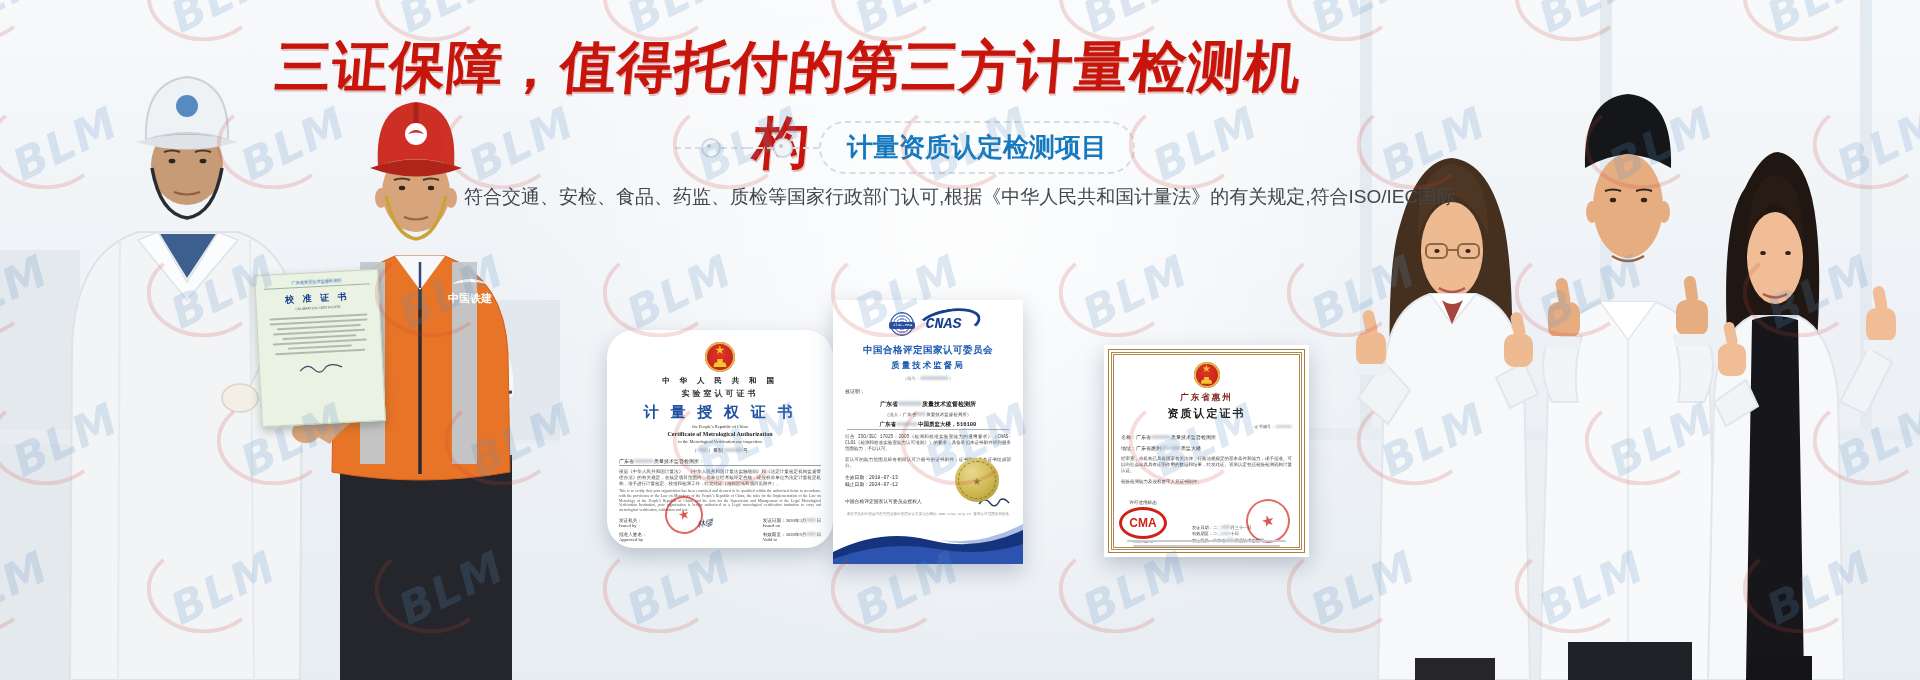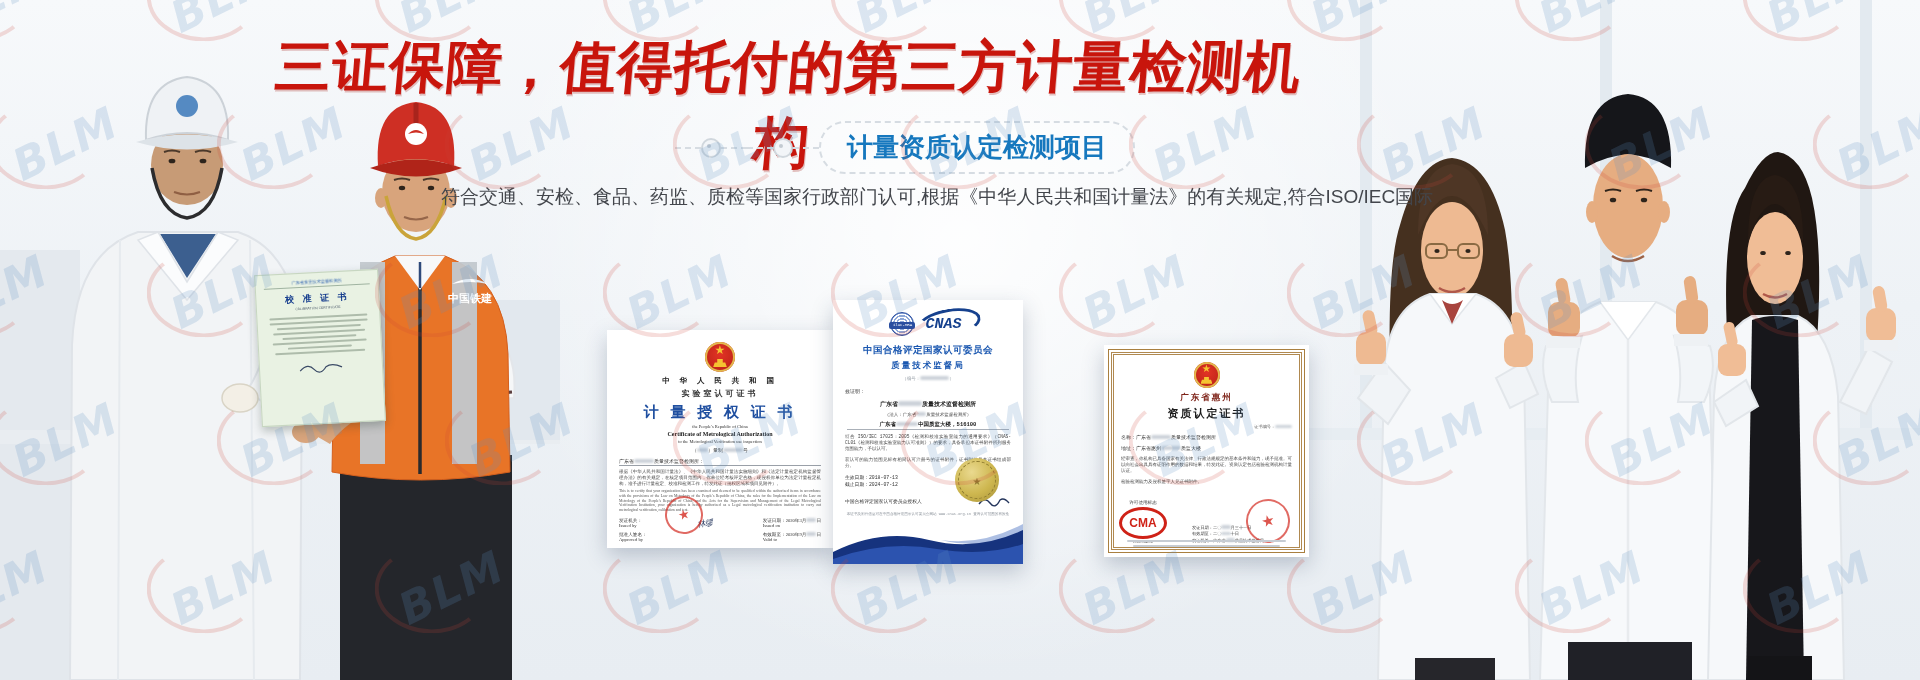--- a/index.html
+++ b/index.html
@@ -22,7 +22,7 @@
   .conn .dash{width:26px;border-top:2px dashed #d6dce2;}
   .conn .node{width:16px;height:16px;border:2px solid #d0d7dd;border-radius:50%;background:#f2f5f8;position:relative;}
   .conn .node::after{content:"";position:absolute;left:4px;top:4px;width:4px;height:4px;border-radius:50%;background:#c3cad1;}
-  .intro{position:absolute;left:397px;top:181px;width:1080px;text-align:center;
+  .intro{position:absolute;left:420px;top:181px;width:1080px;text-align:center;
          font-size:19px;line-height:31px;color:#43464c;}
   
   .wm-layer{position:absolute;inset:0;z-index:9;pointer-events:none;overflow:hidden;}

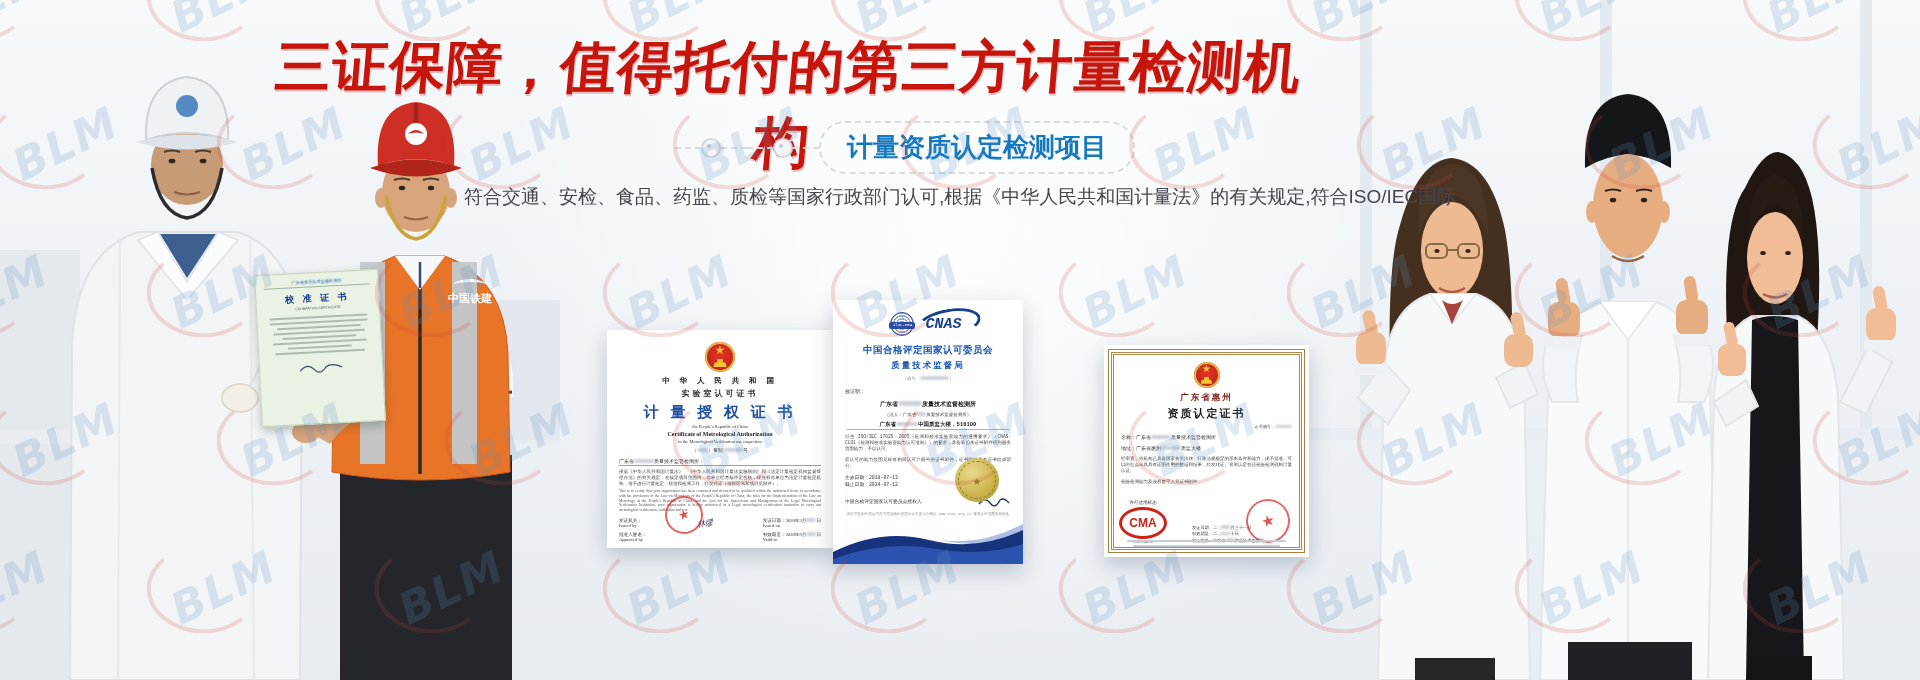--- a/index.html
+++ b/index.html
@@ -48,7 +48,7 @@
   .redseal::before{content:"★";color:rgba(210,35,25,.85);}
   
   .certA{left:607px;top:330px;width:226px;height:218px;padding:8px 12px;box-sizing:border-box;text-align:center;
-         font-family:"Liberation Serif",serif;color:#222;}
+         font-family:"Liberation Serif",serif;color:#222;border-radius:27px;}
   .certA .country{font-size:7.5px;letter-spacing:4px;font-weight:bold;margin-top:4px;}
   .certA .issuer{font-size:8px;letter-spacing:3px;font-weight:bold;margin-top:2px;color:#333;}
   .certA .title{font-size:15px;font-weight:bold;letter-spacing:4px;color:#1f4fa0;margin-top:4px;}

